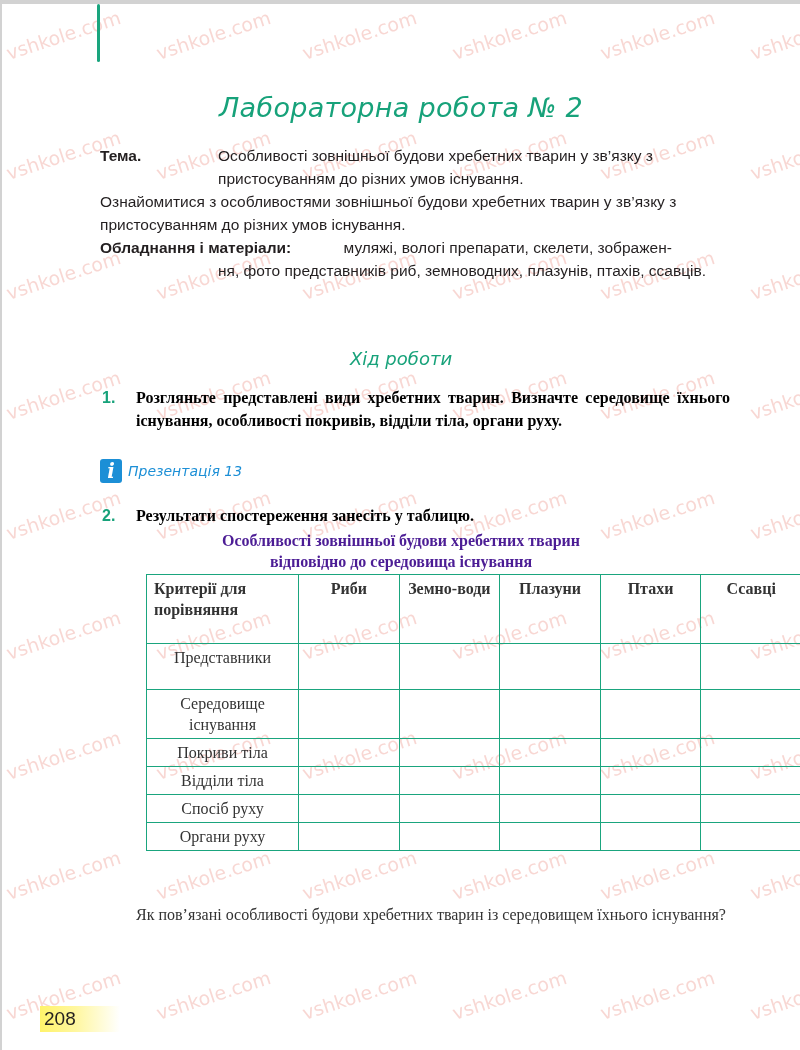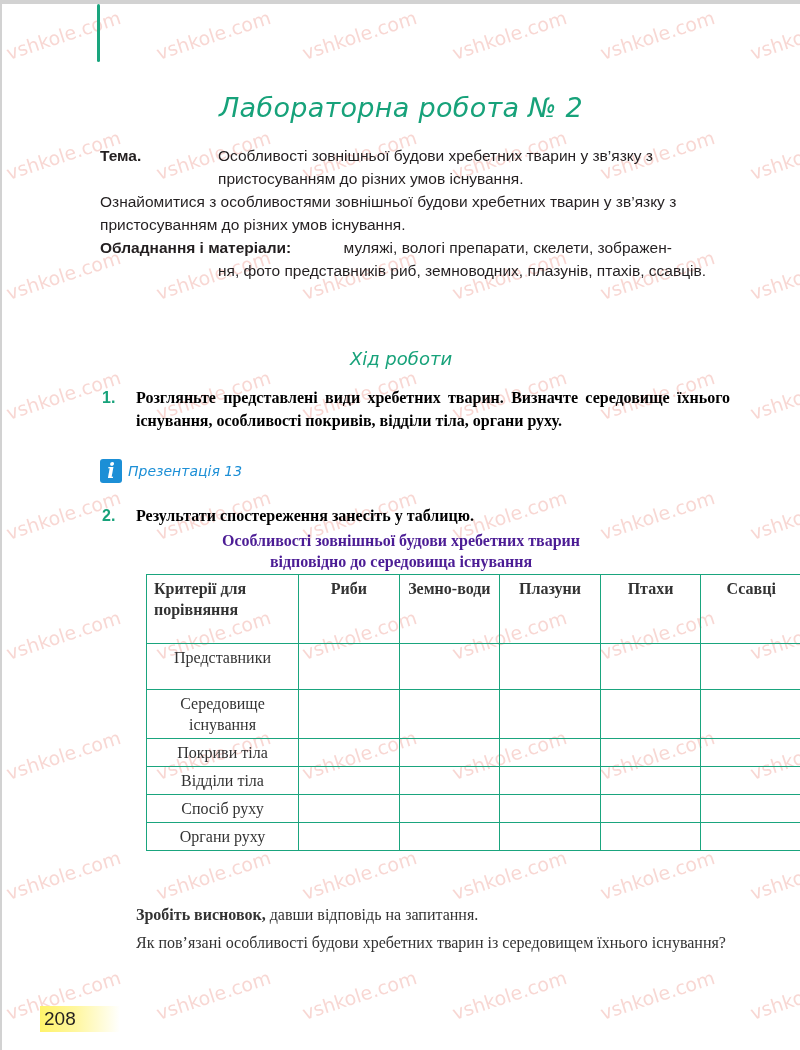--- a/index.html
+++ b/index.html
@@ -265,7 +265,6 @@
     </table>
 
     <div class="conclusion">
-      <p><span class="bold">Зробіть висновок,</span><span> давши відповідь на запитання.</span></p>
       <p>Як пов’язані особливості будови хребетних тварин із середовищем їхнього існування?</p>
     </div>
 

